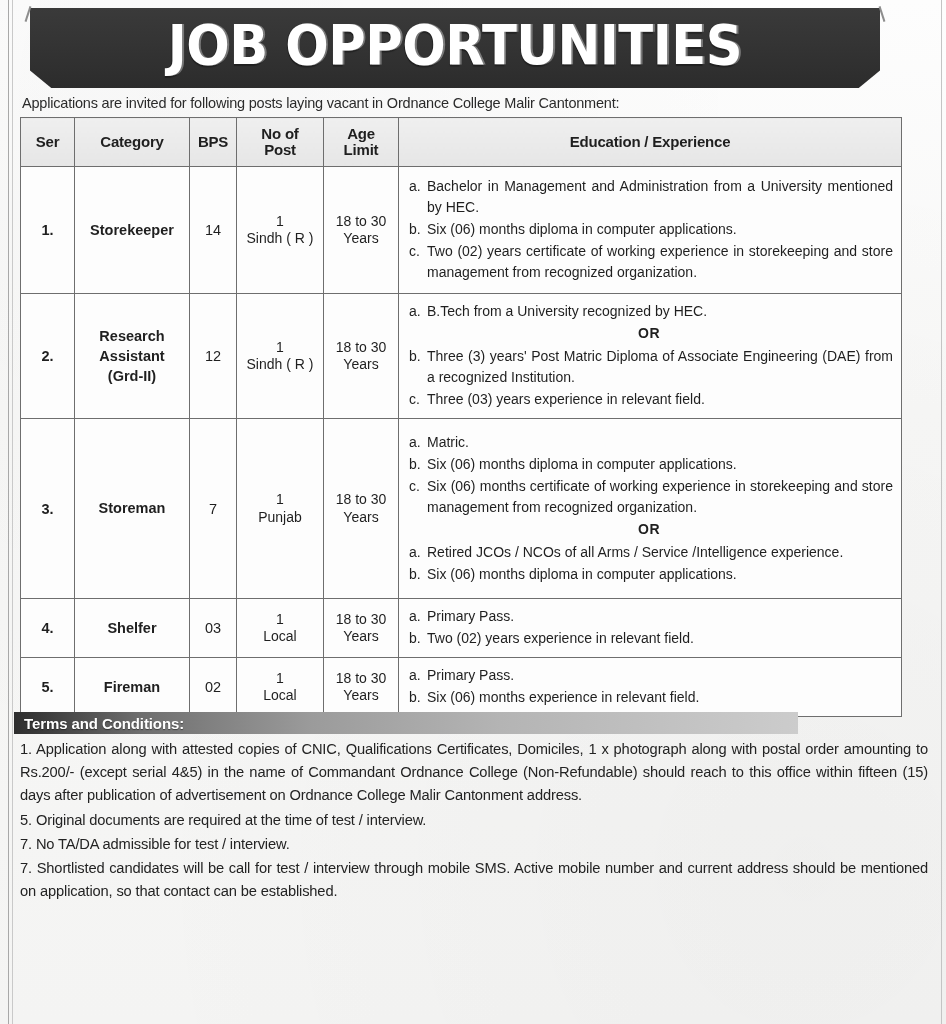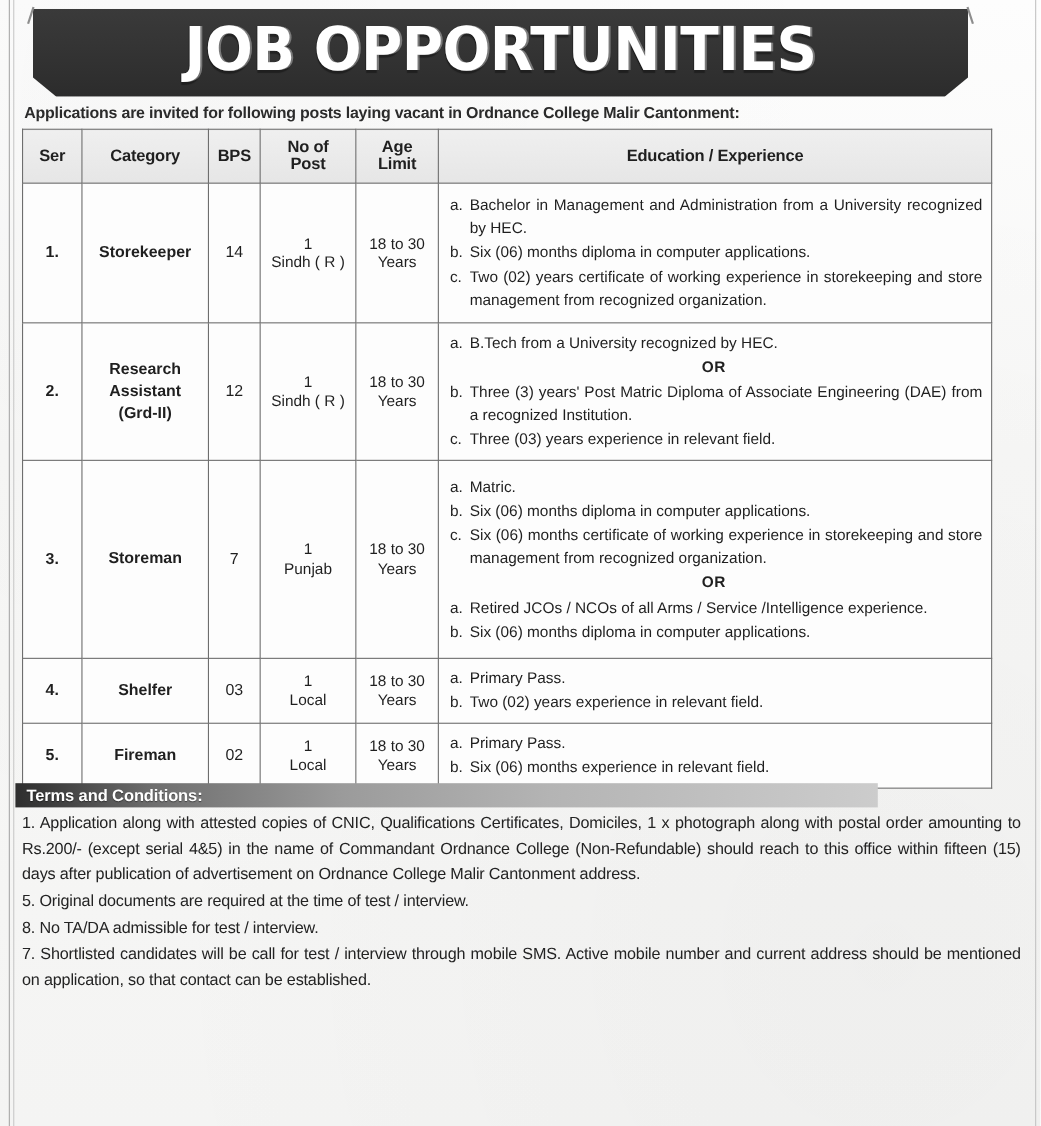--- a/index.html
+++ b/index.html
@@ -115,7 +115,7 @@
     top: 95px;
     width: 880px;
     font-size: 14.5px;
-    font-weight: bold;
+    font-weight: normal;
     color: #2b2b2b;
     letter-spacing: -0.2px;
     white-space: nowrap;

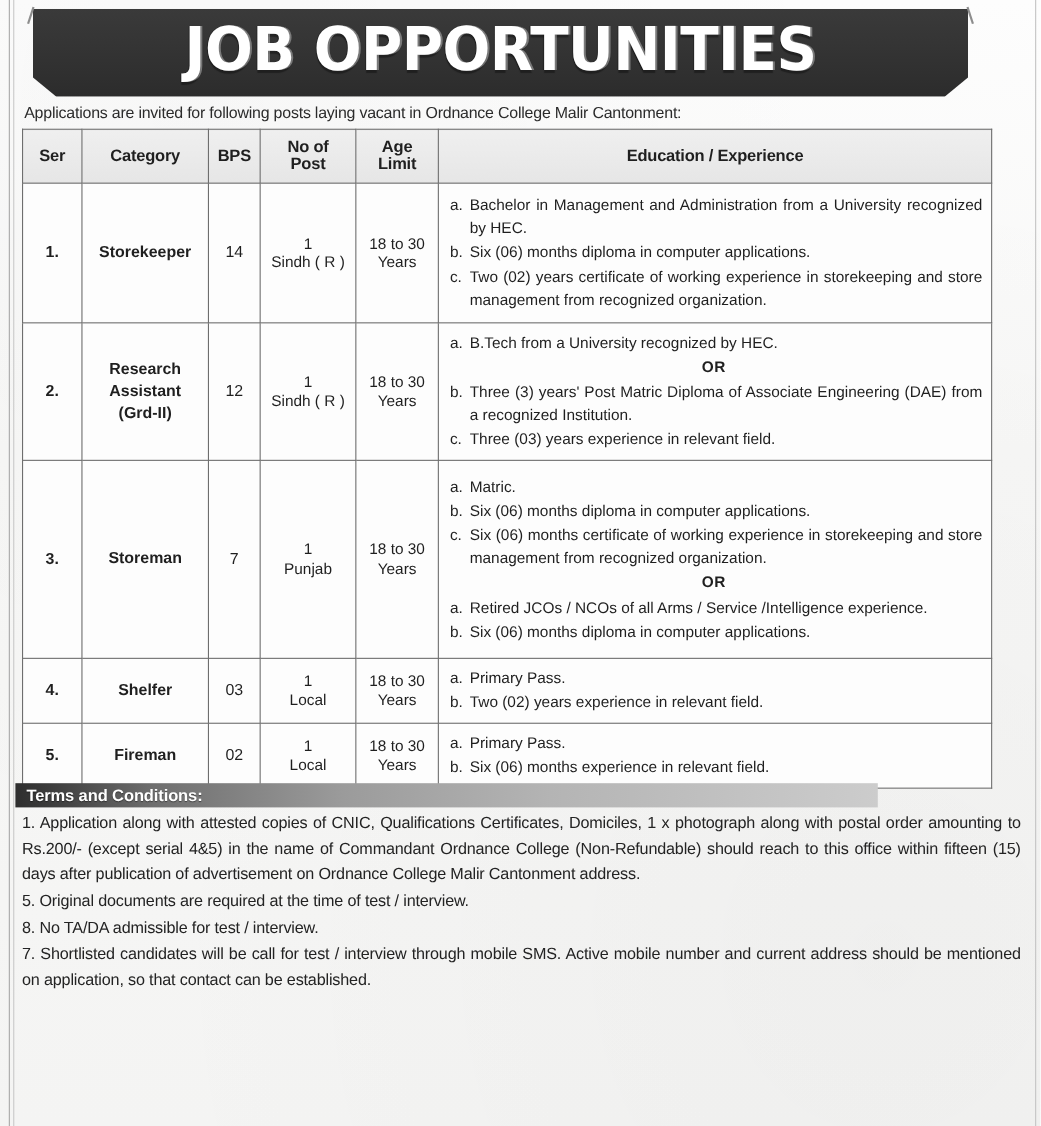--- a/index.html
+++ b/index.html
@@ -313,7 +313,7 @@
             <td class="edu">
               <div class="req justify">
                 <span class="mark">a.</span>
-                <span class="txt">Bachelor in Management and Administration from a University recognized by HEC.</span>
+                <span class="txt">Bachelor in Management and Administration from a University mentioned by HEC.</span>
               </div>
               <div class="req">
                 <span class="mark">b.</span>

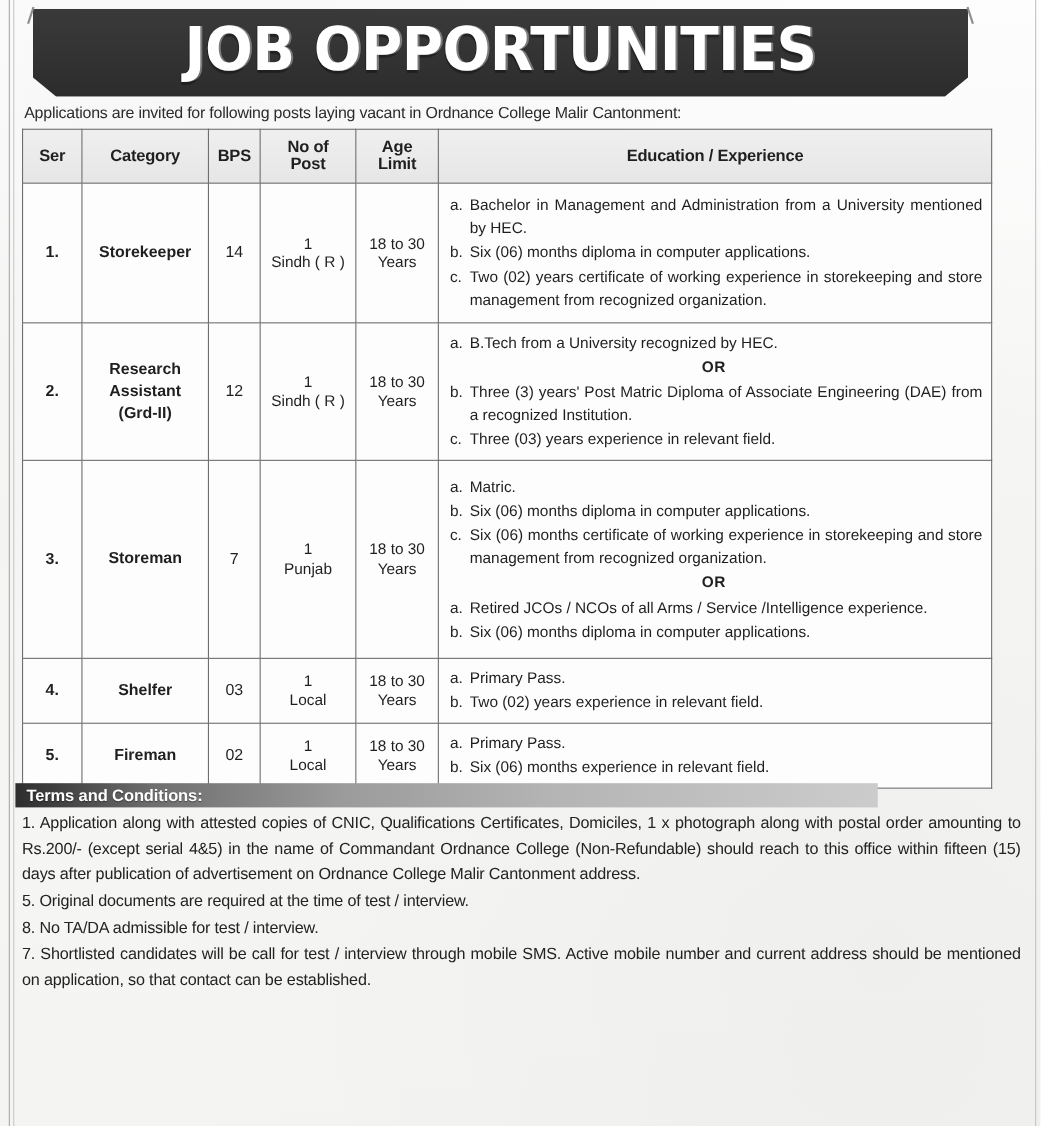--- a/index.html
+++ b/index.html
@@ -450,7 +450,7 @@
   <div class="terms" id="terms-list">
       <div class="item">1. Application along with attested copies of CNIC, Qualifications Certificates, Domiciles, 1 x photograph along with postal order amounting to Rs.200/- (except serial 4&amp;5) in the name of Commandant Ordnance College (Non-Refundable) should reach to this office within fifteen (15) days after publication of advertisement on Ordnance College Malir Cantonment address.</div>
       <div class="item">5. Original documents are required at the time of test / interview.</div>
-      <div class="item">8. No TA/DA admissible for test / interview.</div>
+      <div class="item">7. No TA/DA admissible for test / interview.</div>
       <div class="item">7. Shortlisted  candidates will be call for test / interview through mobile SMS. Active mobile number and current address should be mentioned on application, so that contact can be established.</div>
     </div>
 

